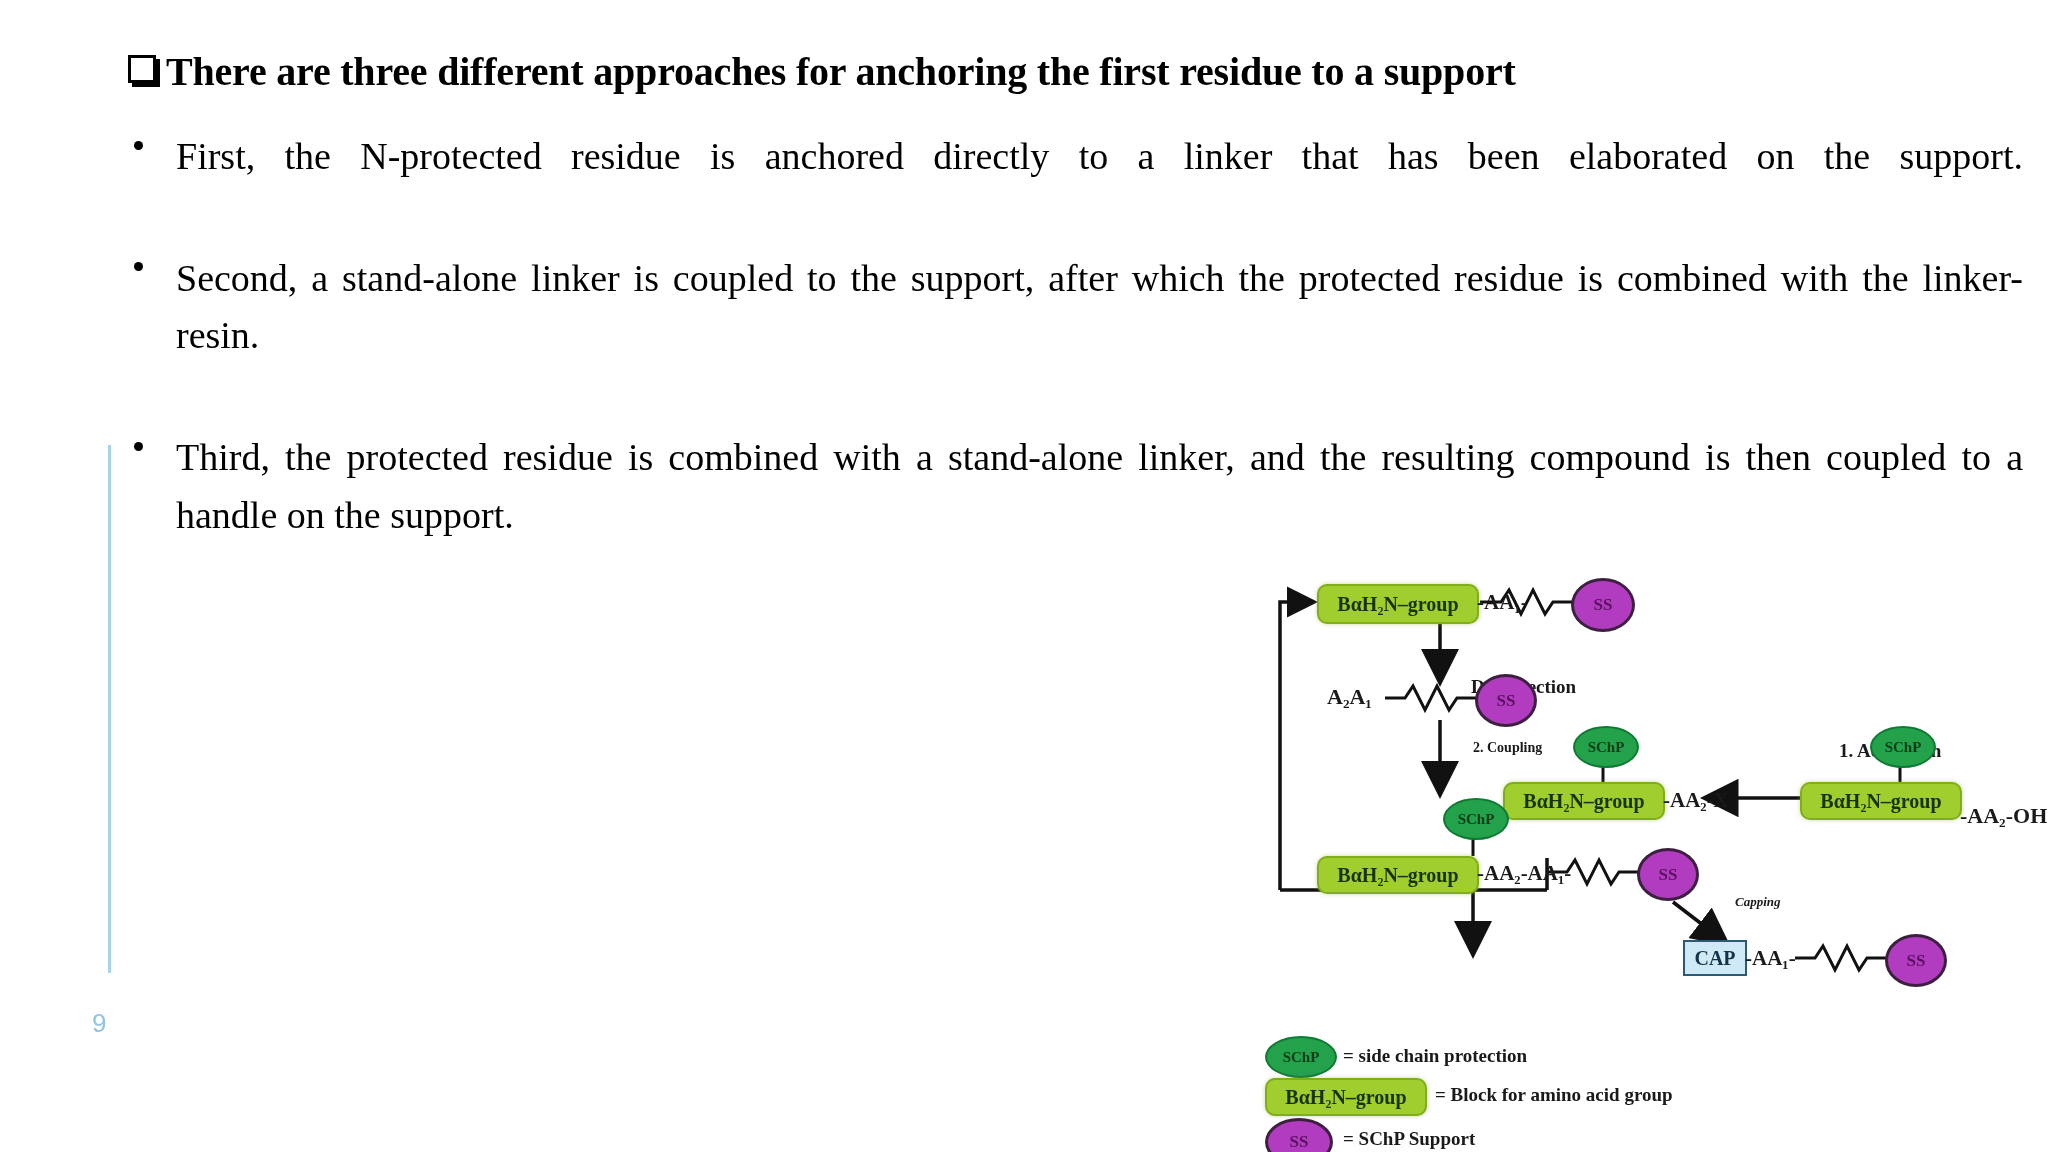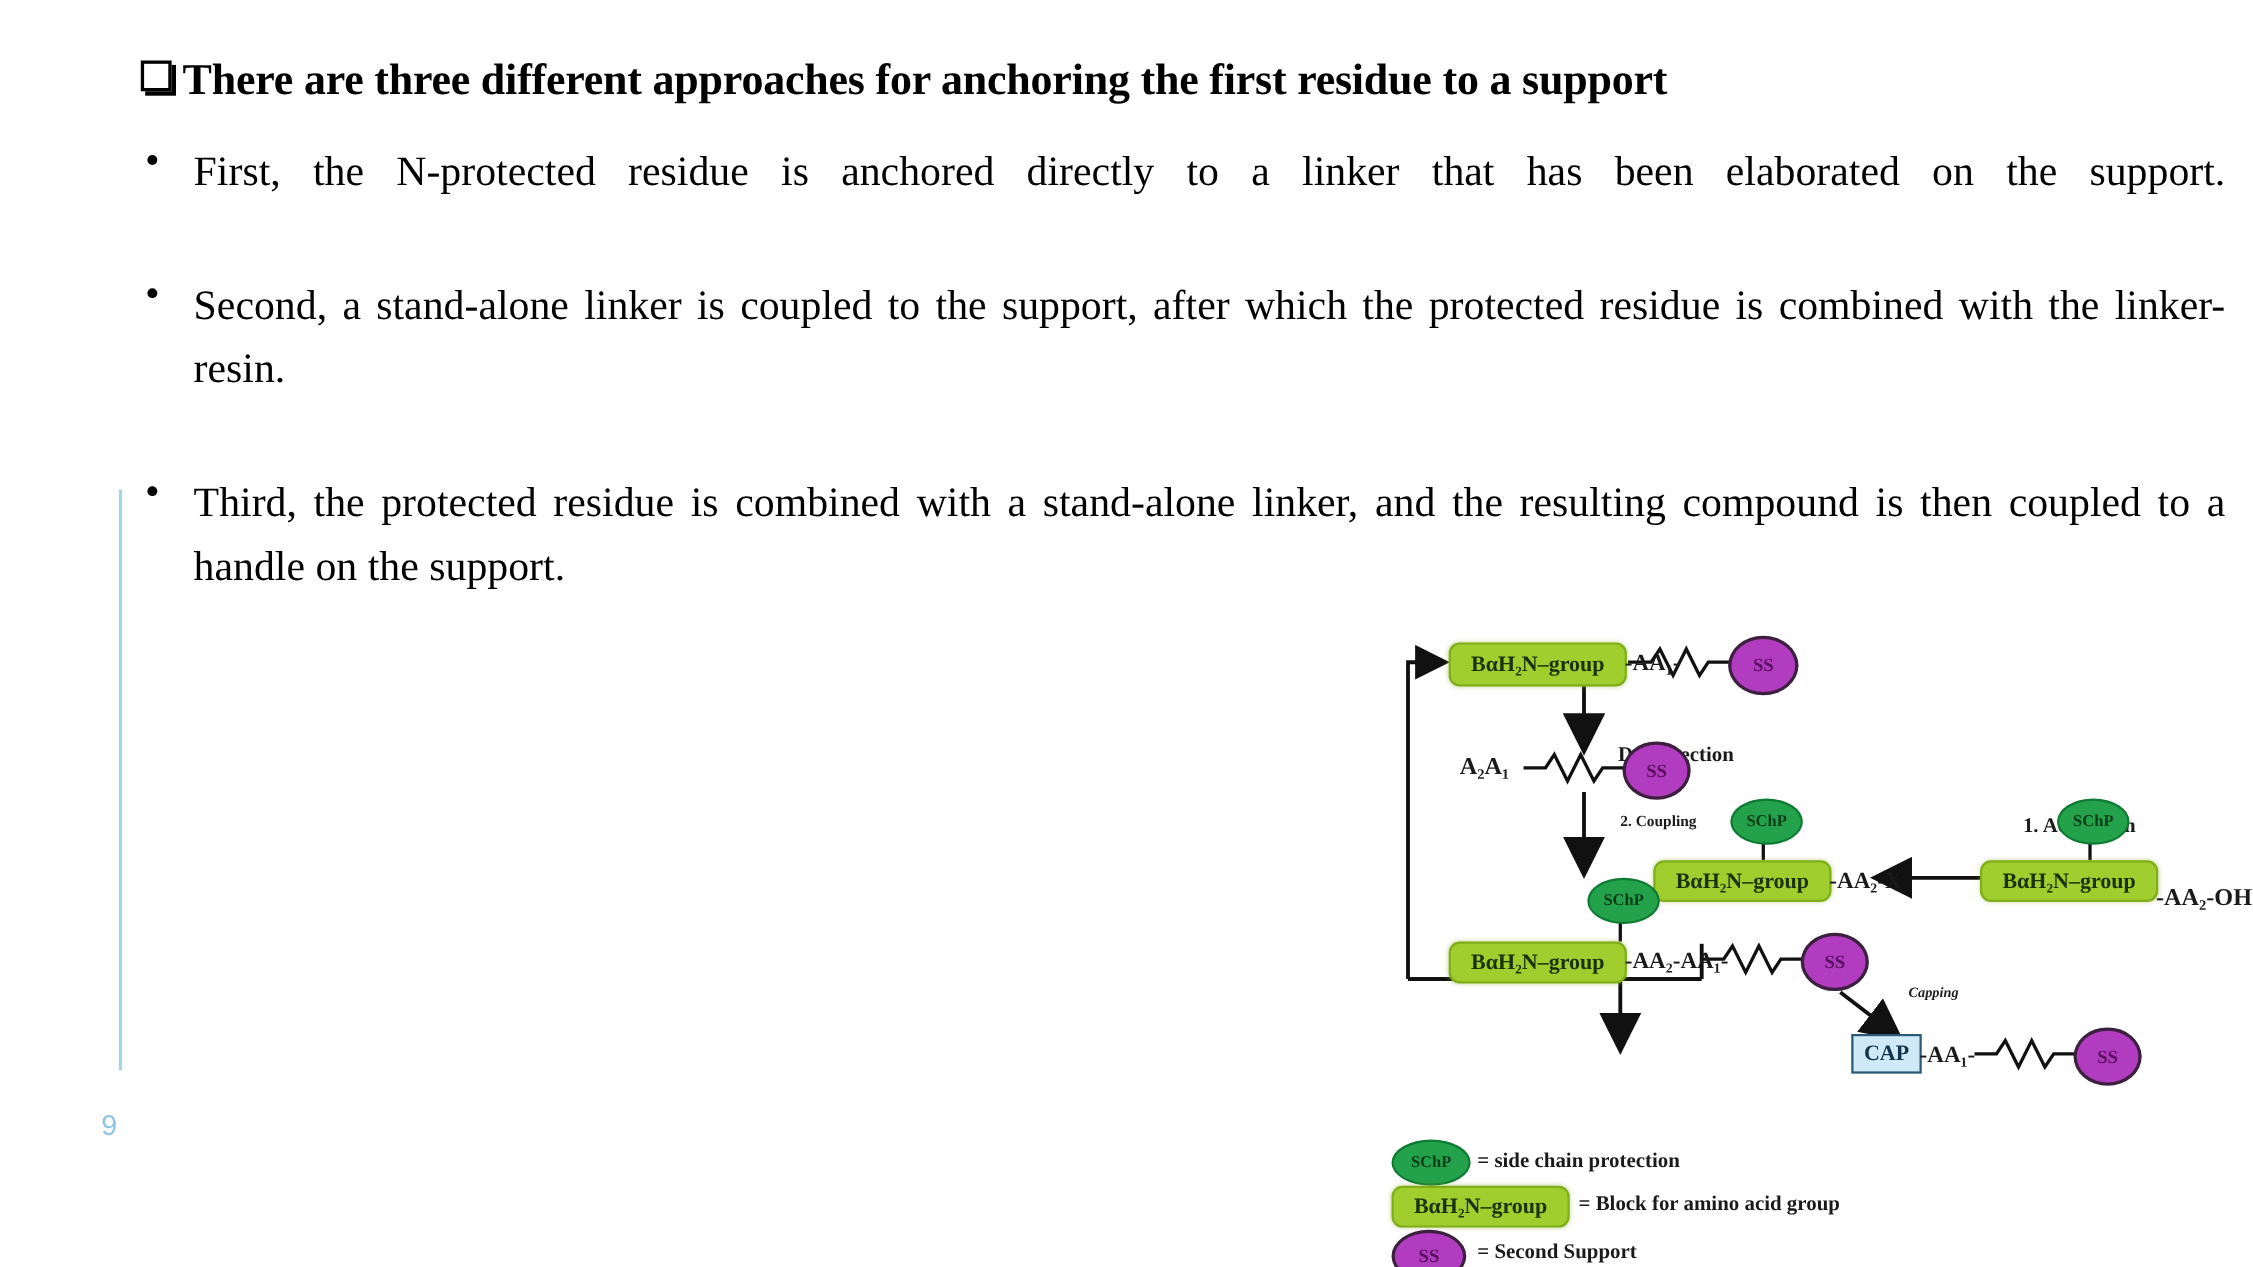--- a/index.html
+++ b/index.html
@@ -231,7 +231,7 @@
       <div class="dg-label" style="left:180px;top:524px;font-size:19px;">= Block for amino acid group</div>
 
       <div class="circ-purple" style="left:10px;top:558px;width:62px;height:42px;font-size:17px;">SS</div>
-      <div class="dg-label" style="left:88px;top:568px;font-size:19px;">= Second Support</div>
+      <div class="dg-label" style="left:88px;top:568px;font-size:19px;">= SChP Support</div>
     </div>
 
   </div>

